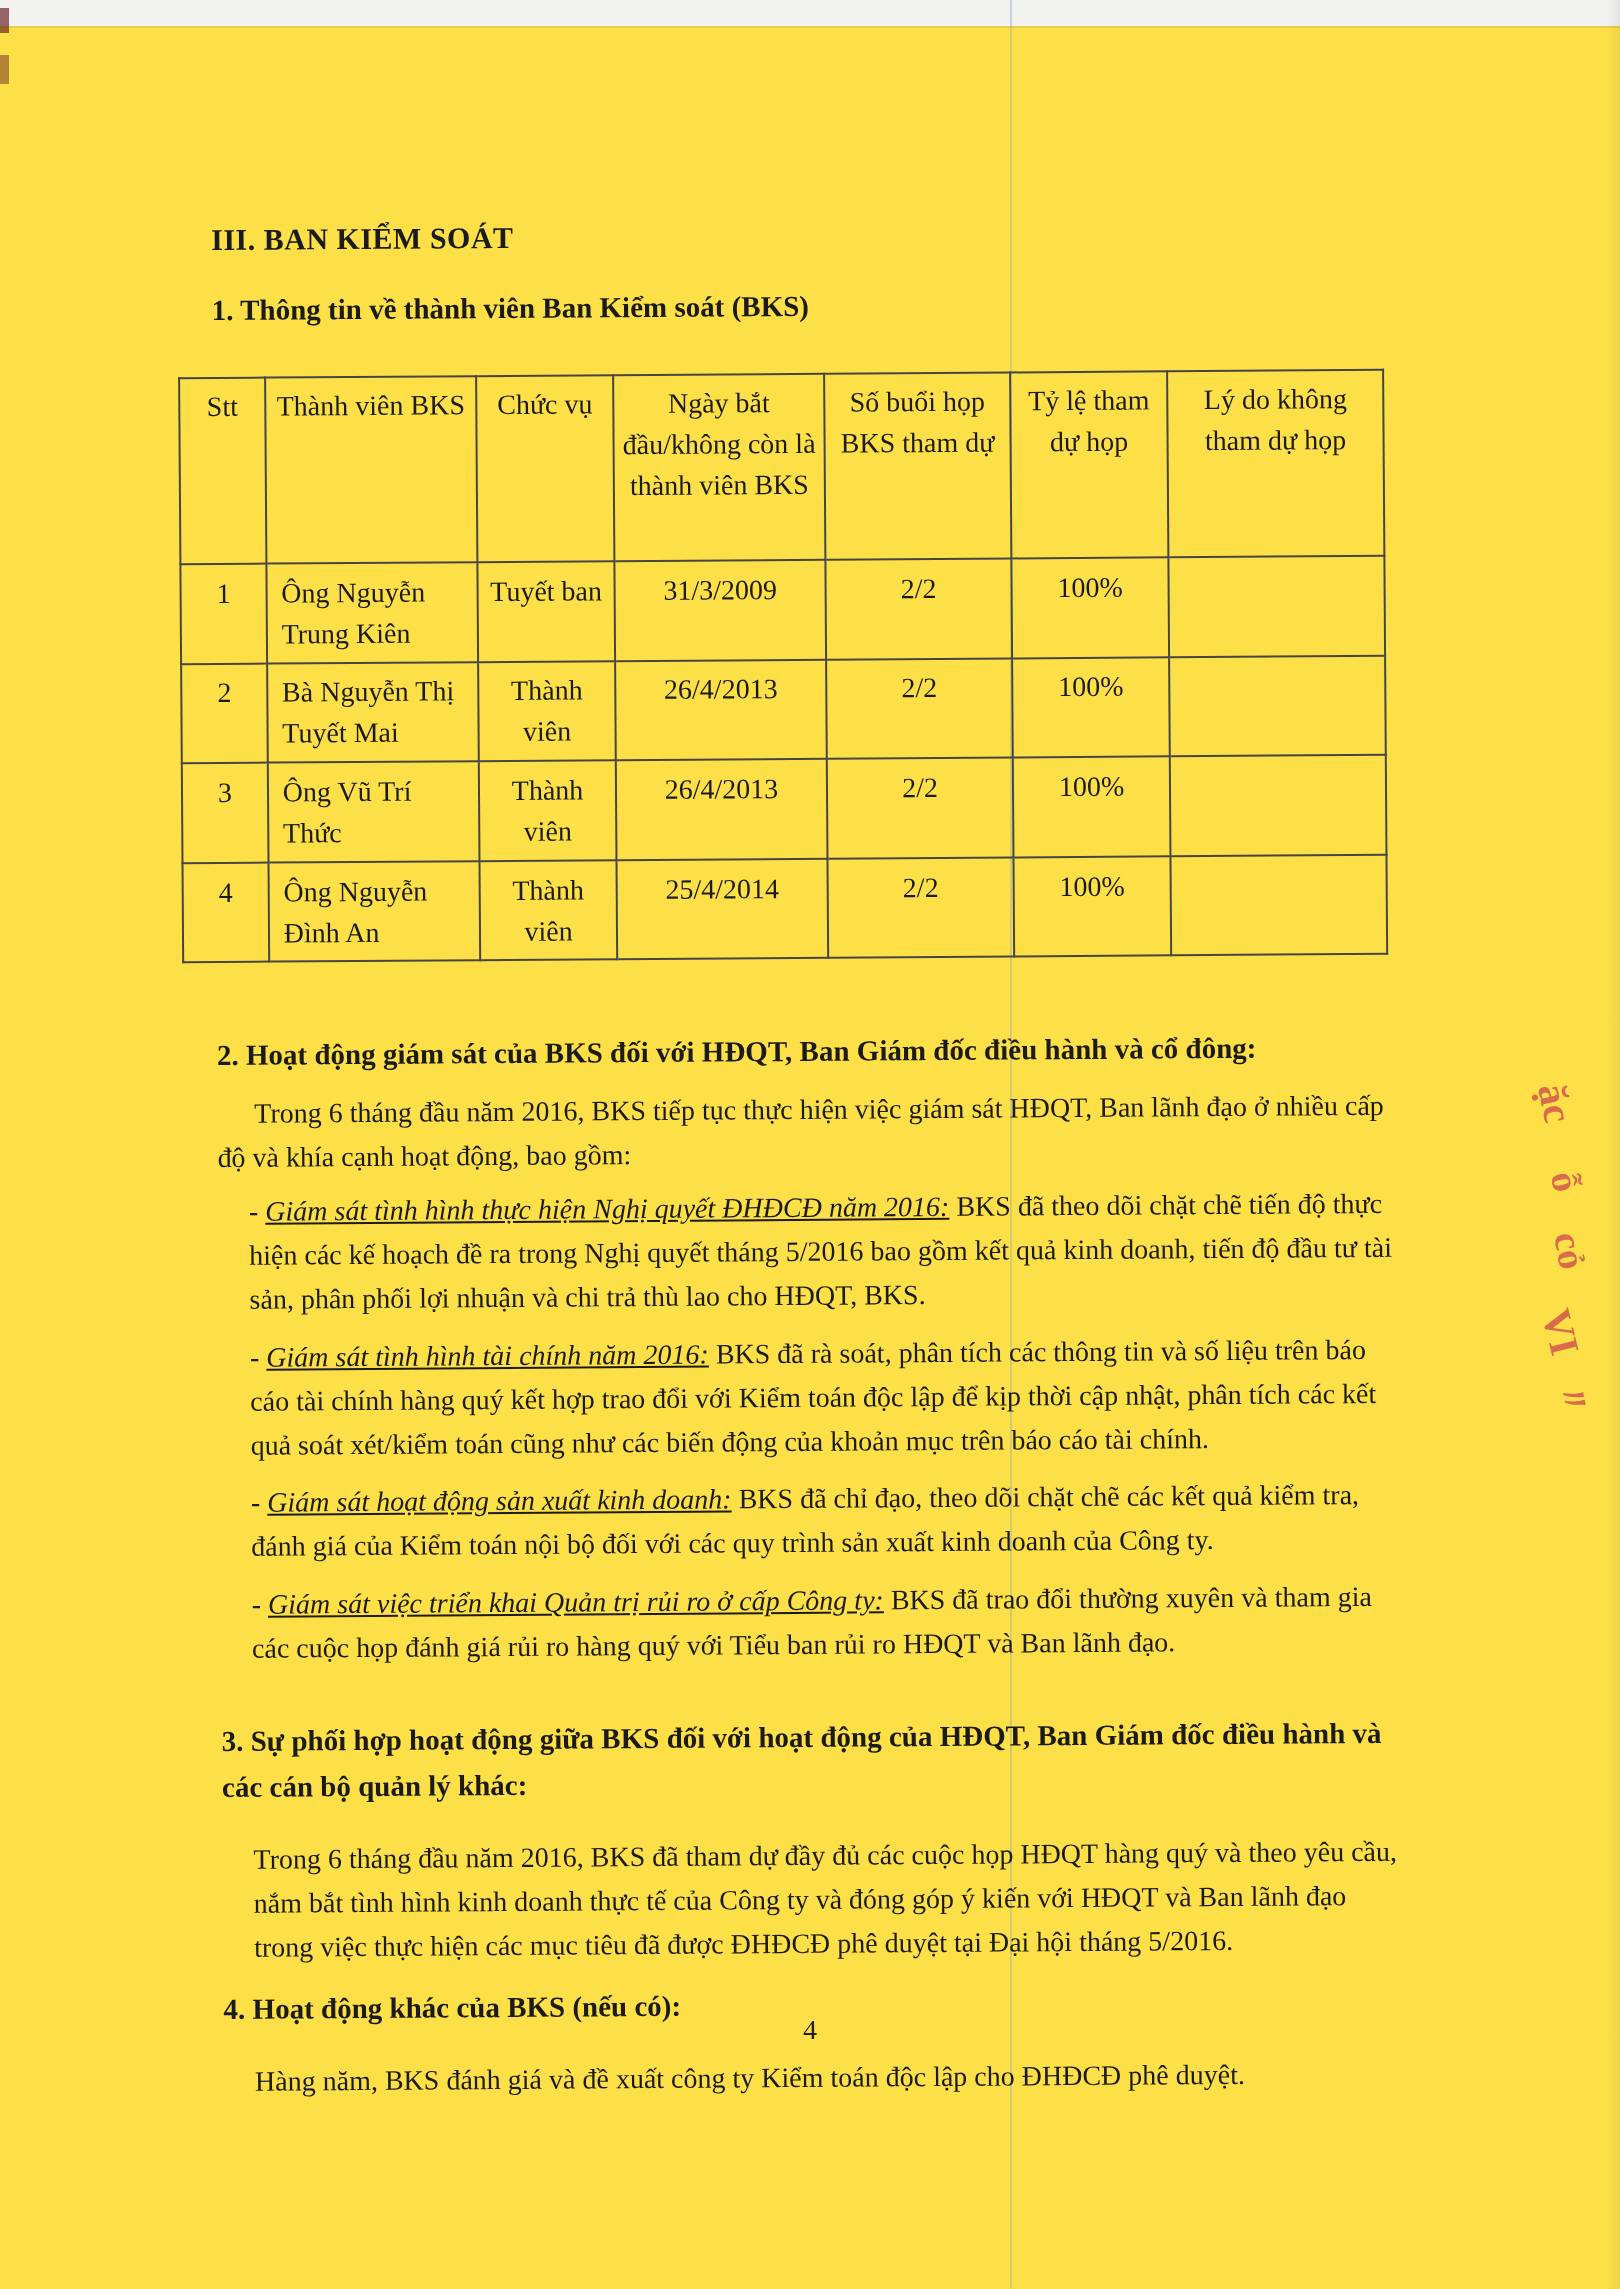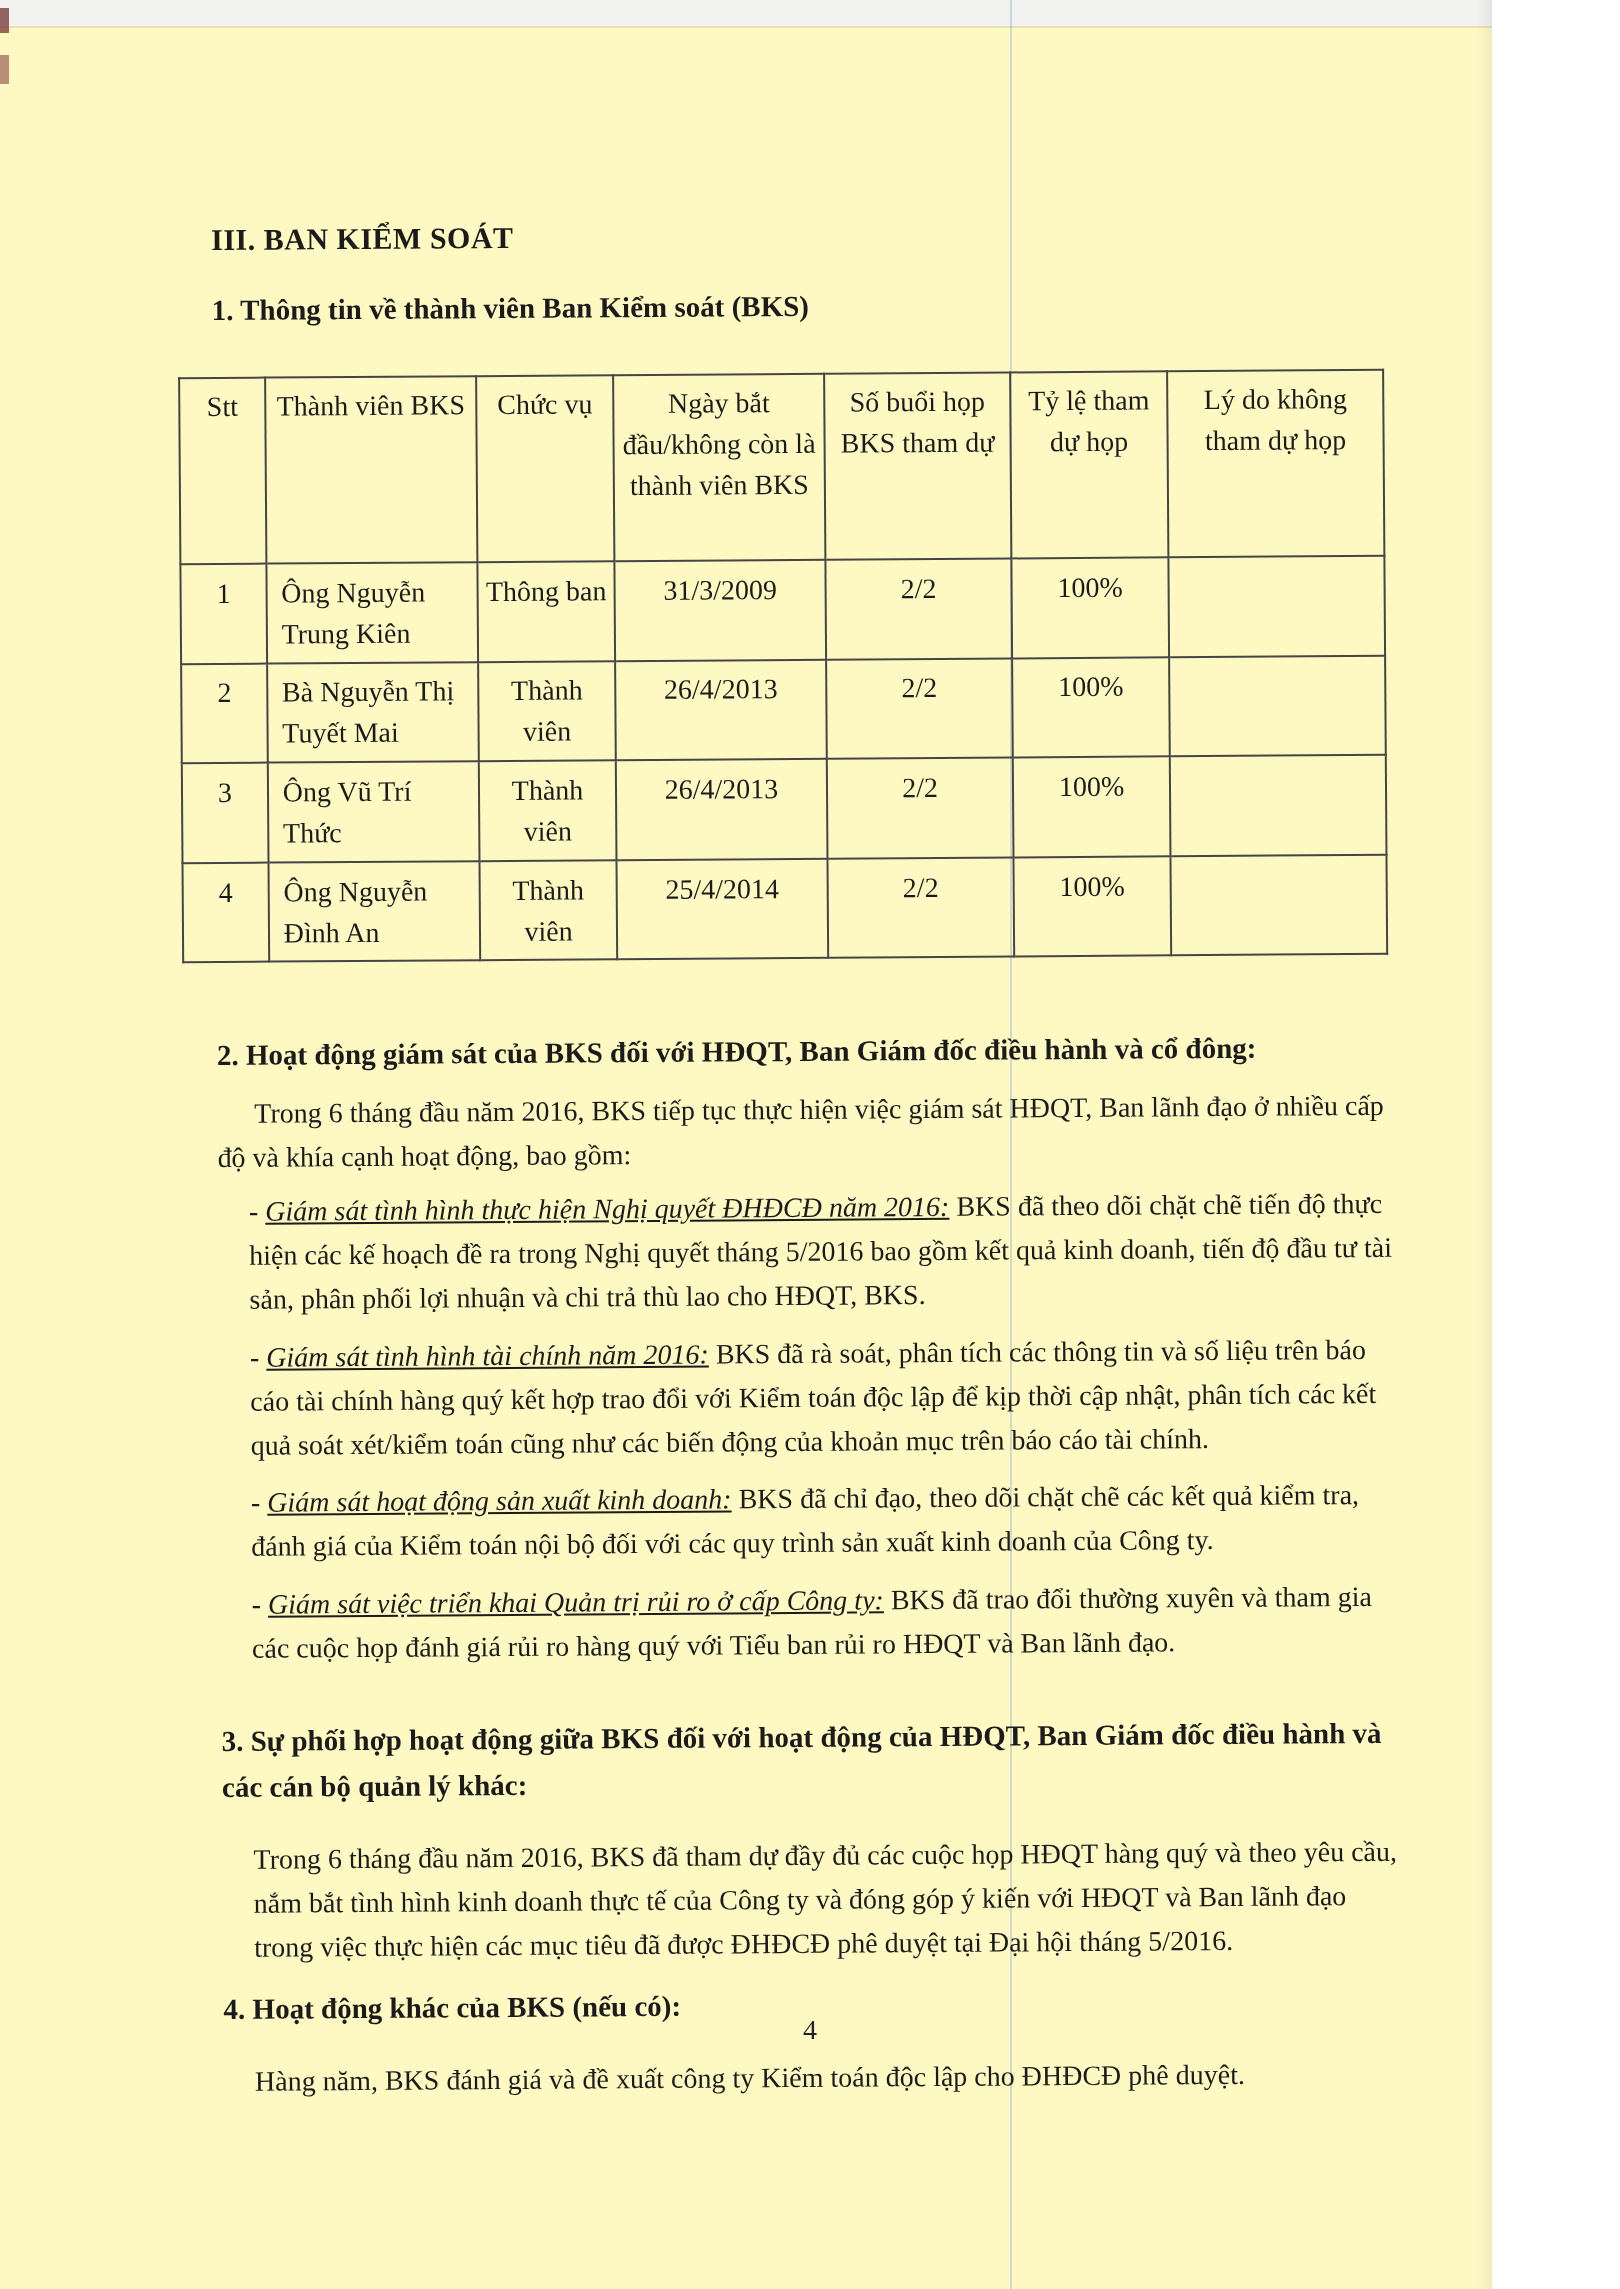--- a/index.html
+++ b/index.html
@@ -4,8 +4,8 @@
 <style>
   html,body { margin:0; padding:0; background:#ffffff; }
   .sheet {
-    position:relative; width:1492px; height:2290px;
-    background:#fef9c3; overflow:hidden;
+    position:relative; width:1620px; height:2290px;
+    background:#fde047; overflow:hidden;
     font-family:"Liberation Serif", serif; color:#1b1b1b;
   }
   

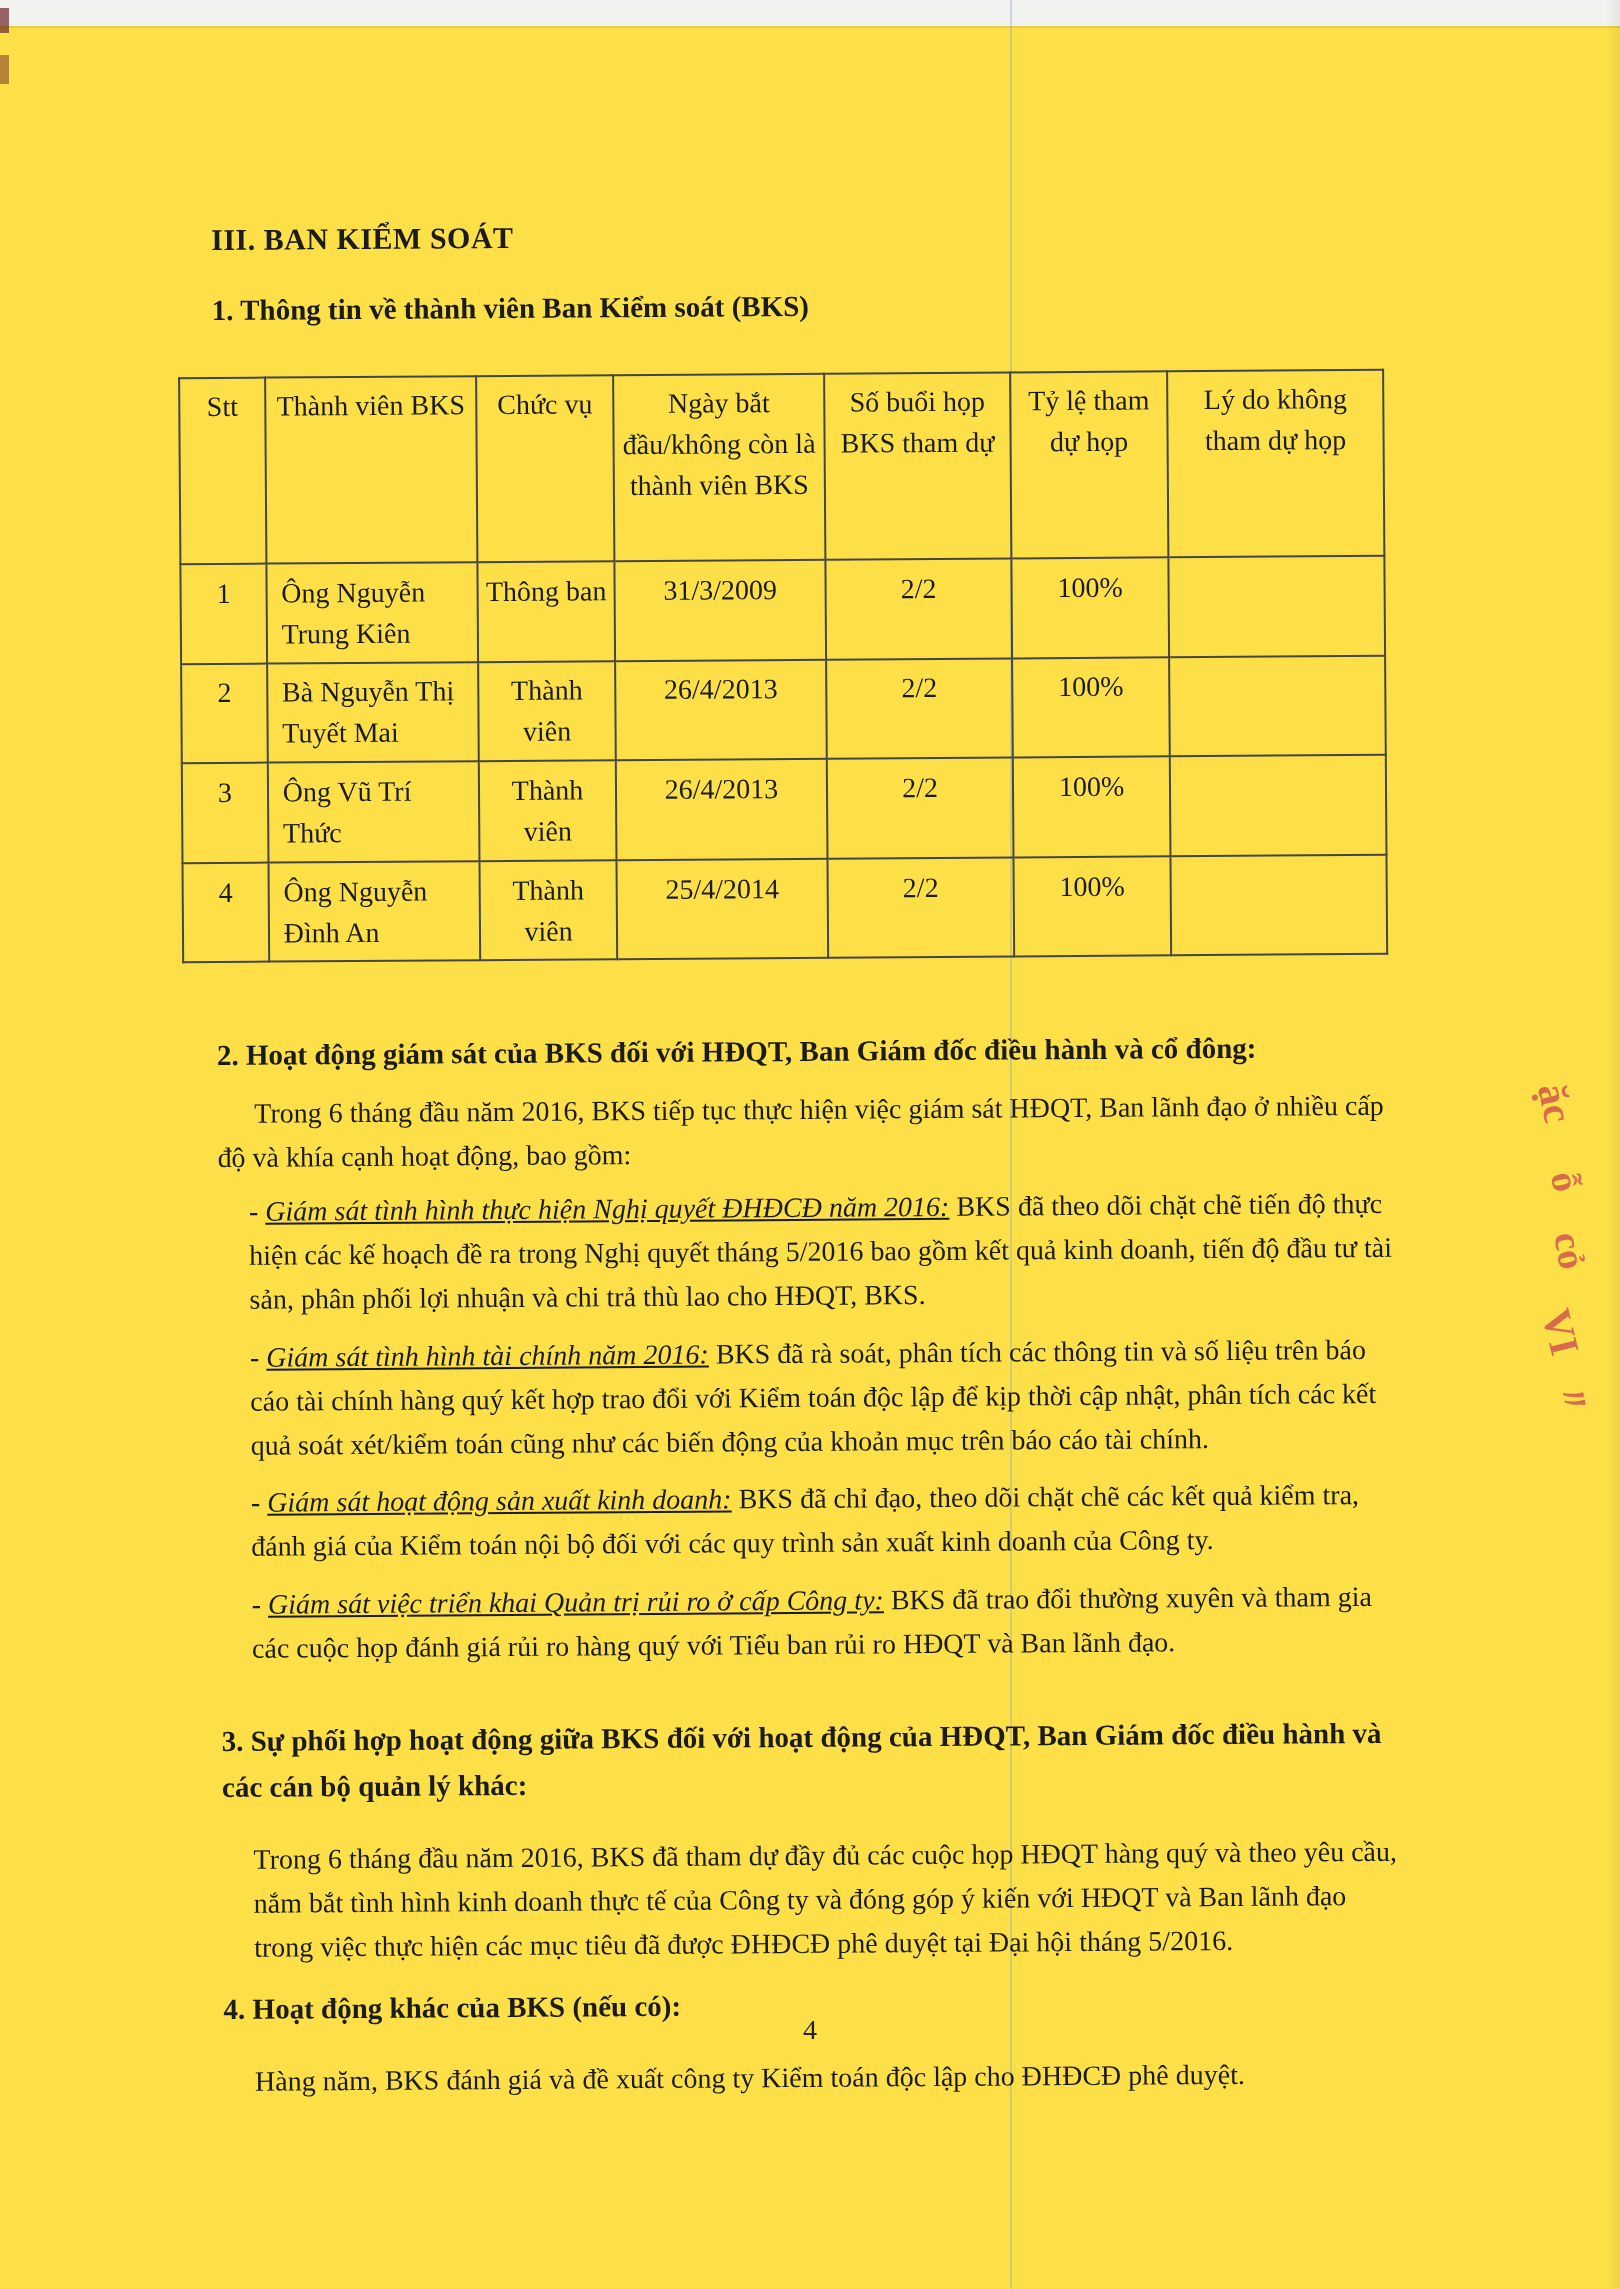--- a/index.html
+++ b/index.html
@@ -95,7 +95,7 @@
         <tr>
           <td>1</td>
           <td class="name">Ông Nguyễn Trung Kiên</td>
-          <td>Thông ban</td>
+          <td>Tuyết ban</td>
           <td>31/3/2009</td>
           <td>2/2</td>
           <td>100%</td>

